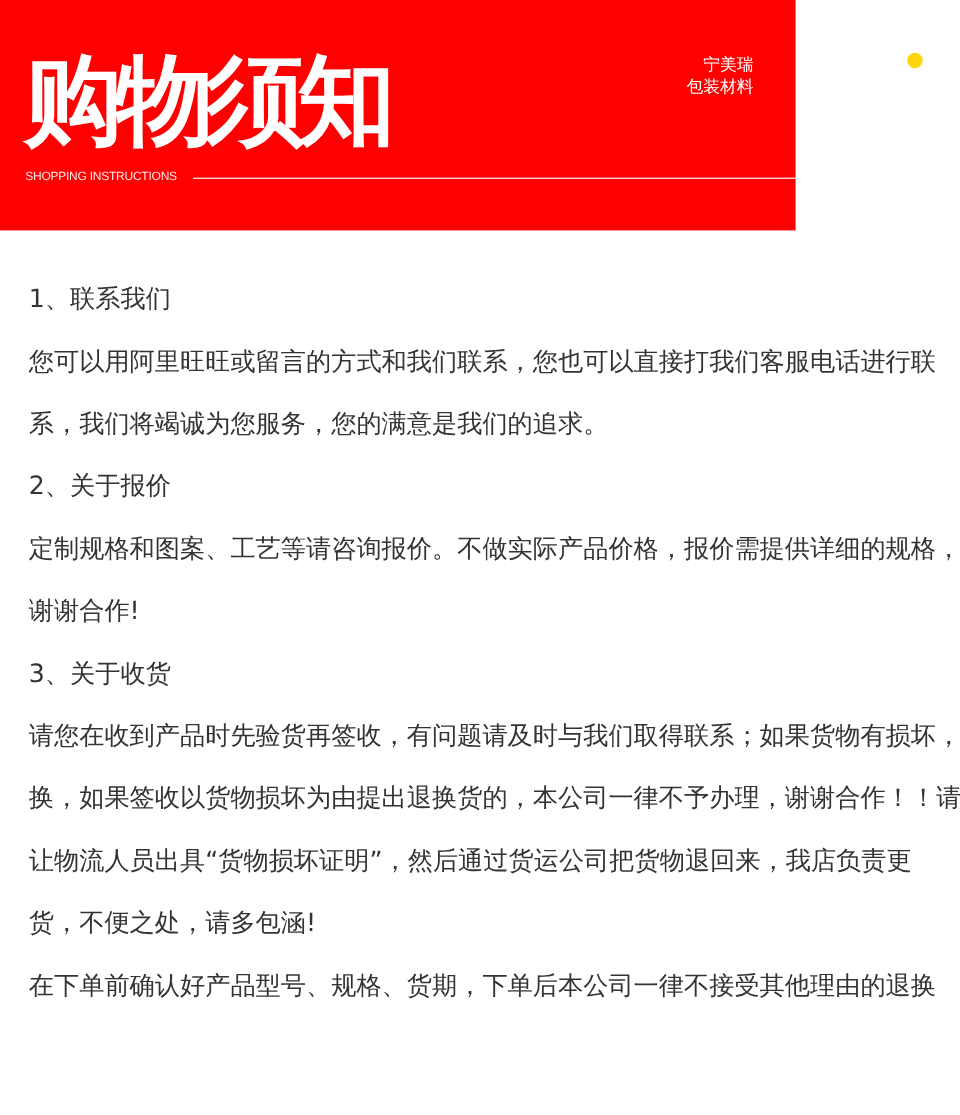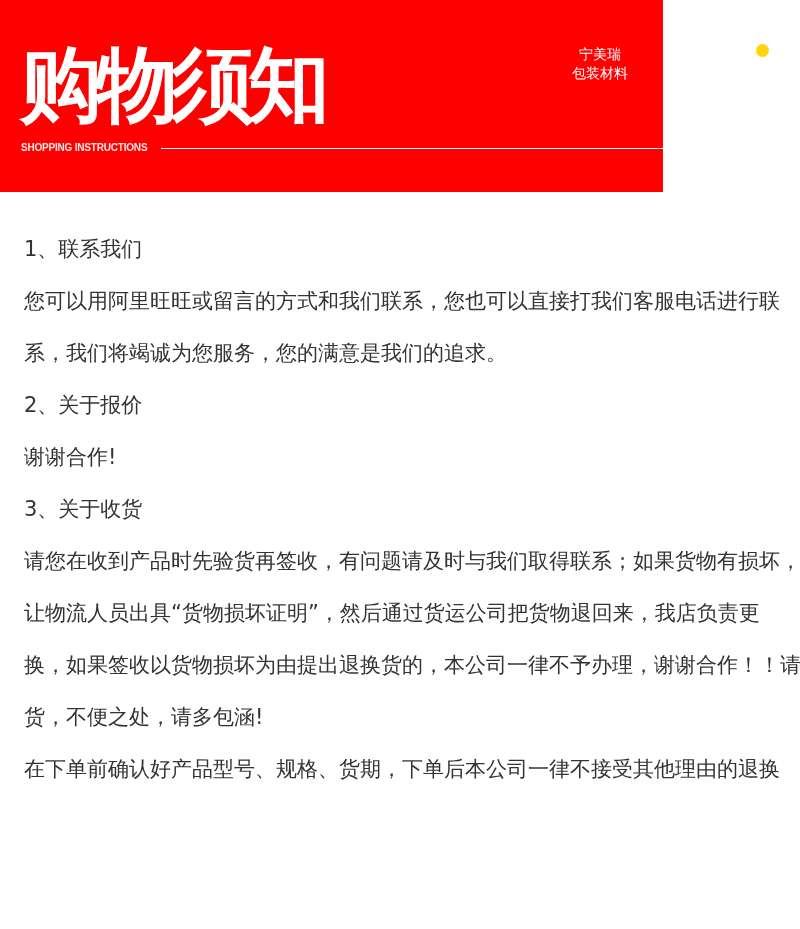--- a/index.html
+++ b/index.html
@@ -57,7 +57,7 @@
       position: absolute;
       right: 35px;
       top: 45px;
-      text-align: center;
+      text-align: right;
       color: #ffffff;
       font-size: 14px;
       line-height: 19px;

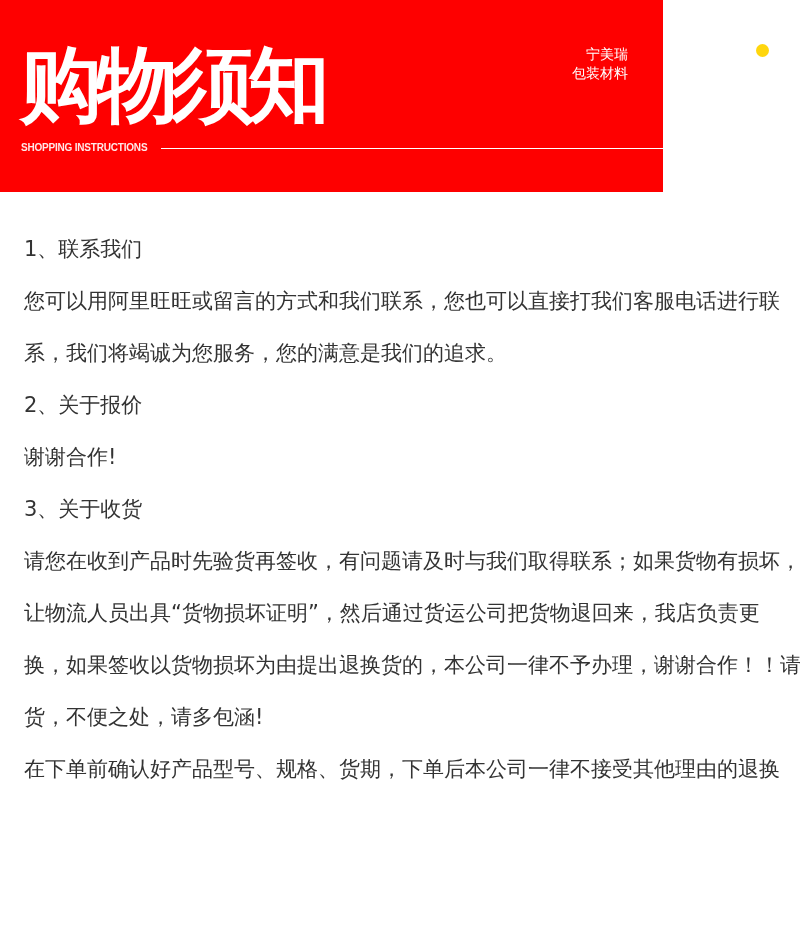--- a/index.html
+++ b/index.html
@@ -43,7 +43,6 @@
       line-height: 13px;
       letter-spacing: -0.2px;
       white-space: nowrap;
-      font-weight: bold;
     }
     .banner-rule {
       position: absolute;

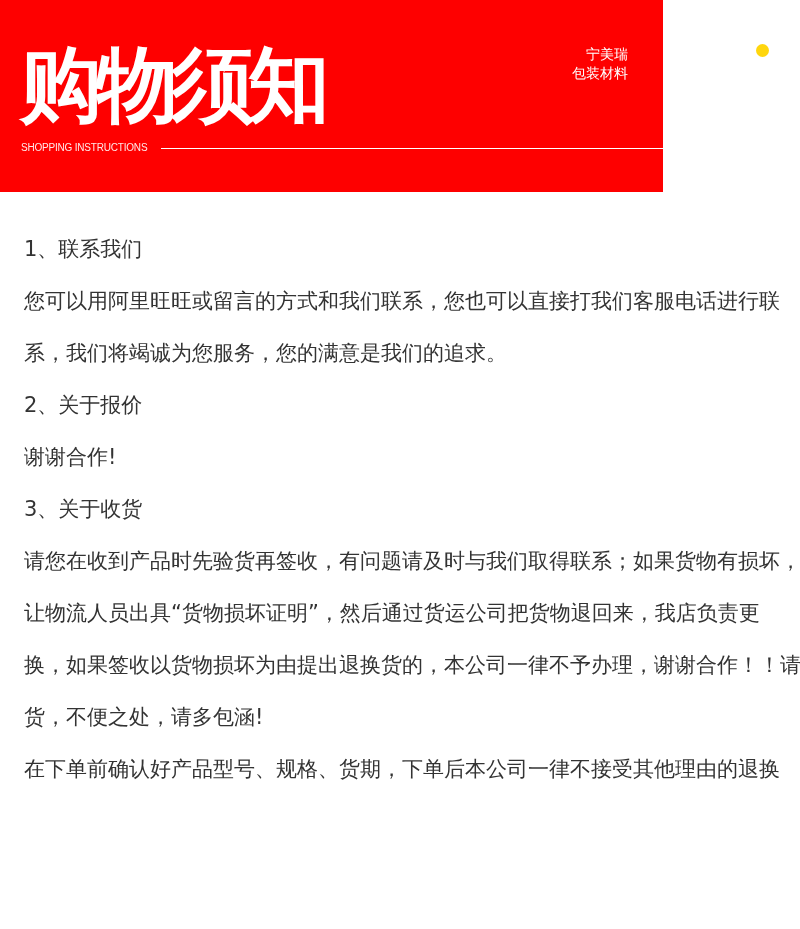--- a/index.html
+++ b/index.html
@@ -121,6 +121,7 @@
   </div>
   <div>
     <span class="line">2、关于报价</span>
+    <span class="line">定制规格和图案、工艺等请咨询报价。不做实际产品价格，报价需提供详细的规格，</span>
     <span class="line">谢谢合作!</span>
   </div>
   <div>

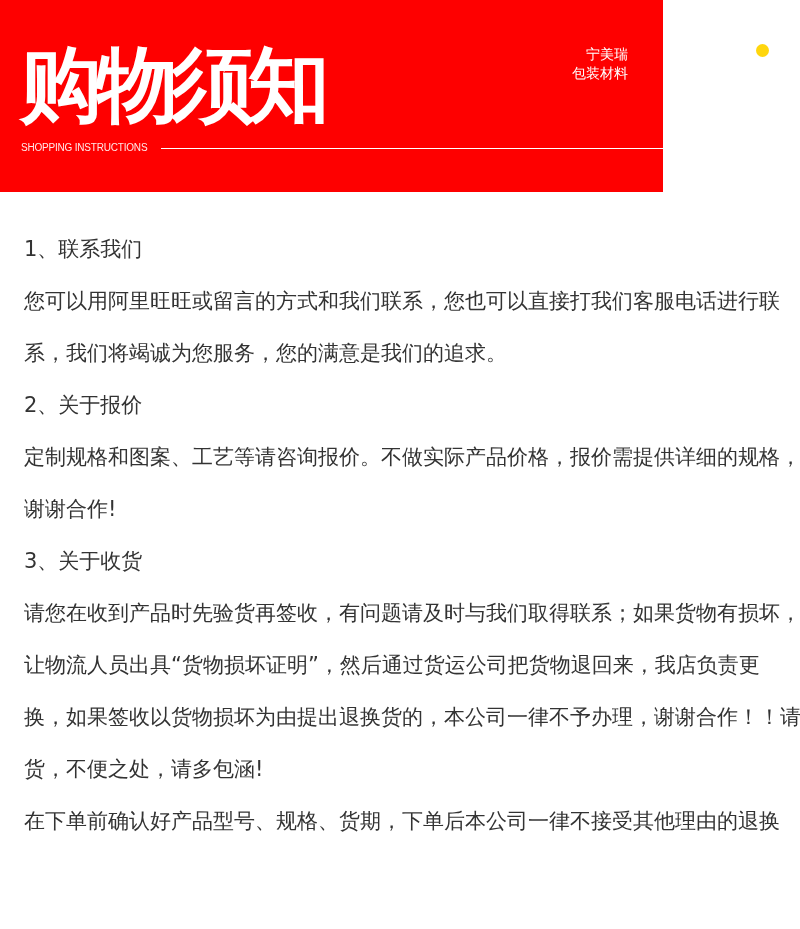--- a/index.html
+++ b/index.html
@@ -127,8 +127,8 @@
   <div>
     <span class="line">3、关于收货</span>
     <span class="line">请您在收到产品时先验货再签收，有问题请及时与我们取得联系；如果货物有损坏，</span>
+    <span class="line">换，如果签收以货物损坏为由提出退换货的，本公司一律不予办理，谢谢合作！！请</span>
     <span class="line">让物流人员出具“货物损坏证明”，然后通过货运公司把货物退回来，我店负责更</span>
-    <span class="line">换，如果签收以货物损坏为由提出退换货的，本公司一律不予办理，谢谢合作！！请</span>
     <span class="line">货，不便之处，请多包涵!</span>
     <span class="line">在下单前确认好产品型号、规格、货期，下单后本公司一律不接受其他理由的退换</span>
   </div>

